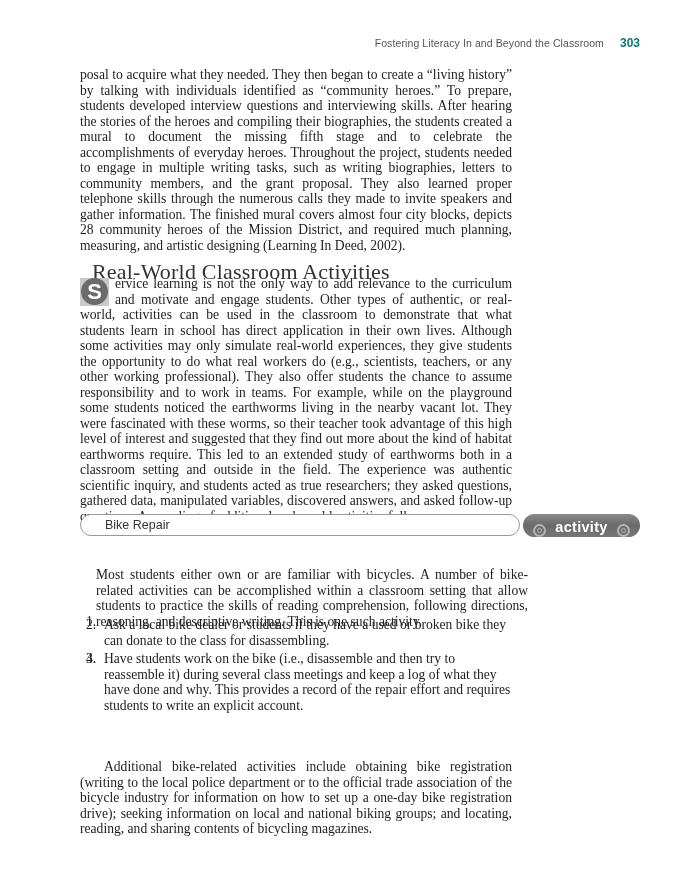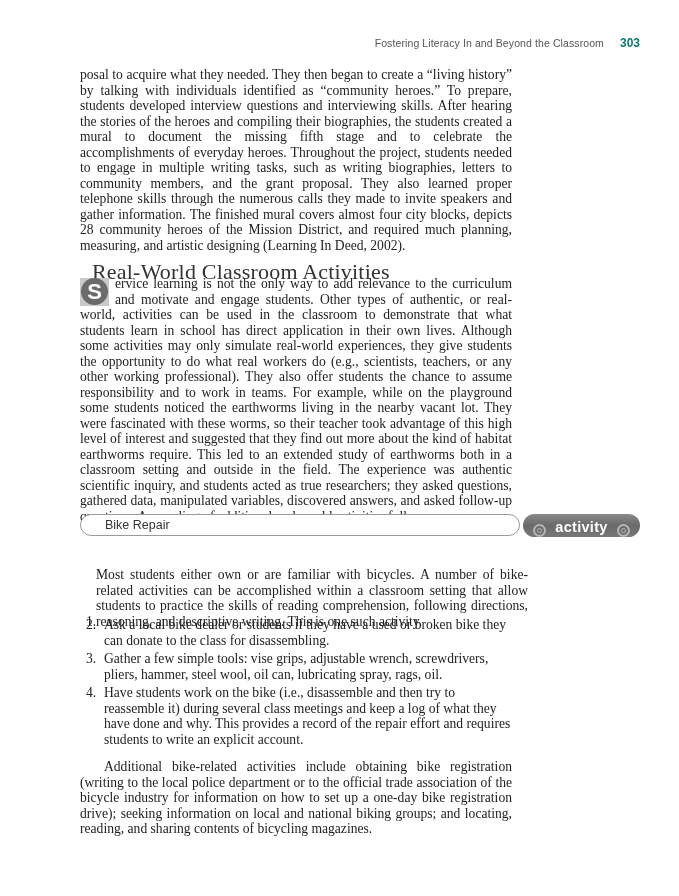--- a/index.html
+++ b/index.html
@@ -114,7 +114,6 @@
     </li>
     <li>
       <span class="num">3.</span>
-      <span>Gather a few simple tools: vise grips, adjustable wrench, screwdrivers, pliers, hammer, steel wool, oil can, lubricating spray, rags, oil.</span>
     </li>
     <li>
       <span class="num">4.</span>

